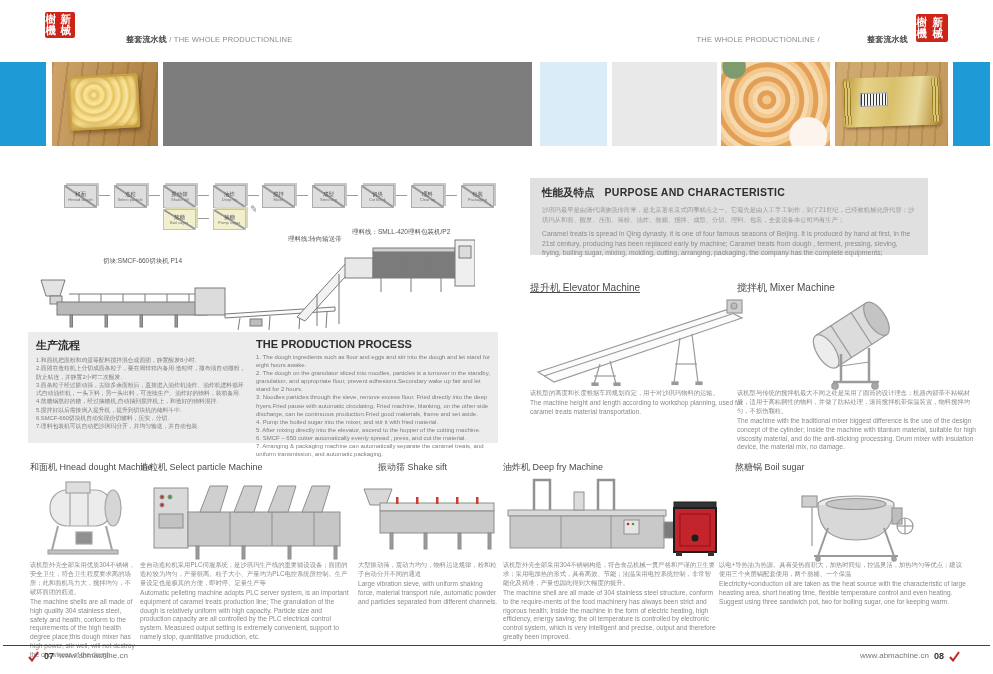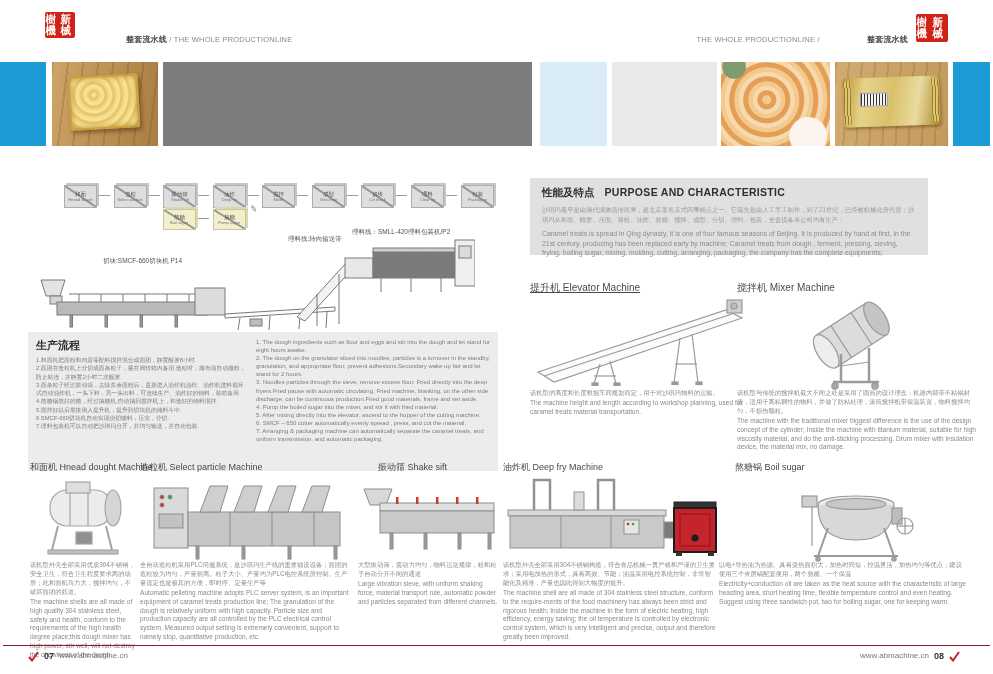--- a/index.html
+++ b/index.html
@@ -72,7 +72,7 @@
   .cap-en{font-size:6.6px;line-height:8.8px;color:#8a8a8a;margin-top:2px;}
 
   
-  .process{position:absolute;left:28px;top:332px;width:470px;height:139px;background:#ececec;box-sizing:border-box;}
+  .process{position:absolute;left:28px;top:332px;width:470px;height:111px;background:#ececec;box-sizing:border-box;}
   .proc-col-cn{position:absolute;left:8px;top:6px;width:212px;}
   .proc-col-en{position:absolute;left:228px;top:6px;width:236px;}
   .proc-title{font-size:11px;font-weight:bold;color:#2d2d2d;margin-bottom:3px;}

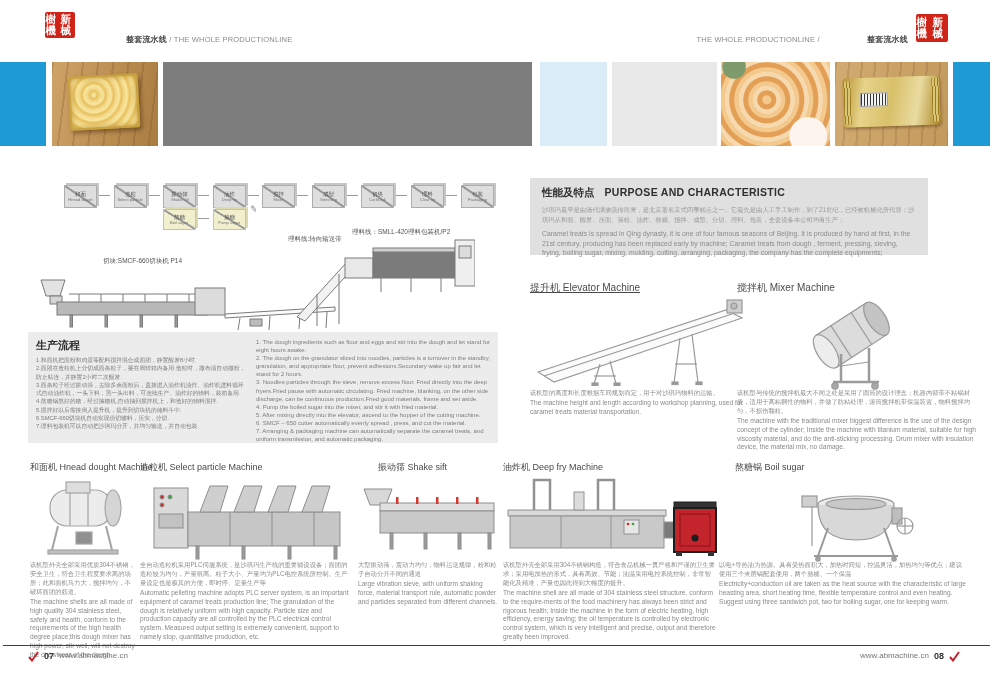--- a/index.html
+++ b/index.html
@@ -300,6 +300,7 @@
       </ul>
     </div>
     <div class="proc-col-en">
+      <div class="proc-title">THE PRODUCTION PROCESS</div>
       <ul class="proc-list">
         <li>1. The dough ingredients such as flour and eggs and stir into the dough and let stand for eight hours awake.</li>
         <li>2. The dough on the granulator sliced into noodles, particles is a turnover in the standby, granulation, and appropriate flour, prevent adhesions.Secondary wake up fair and let stand for 2 hours.</li>

